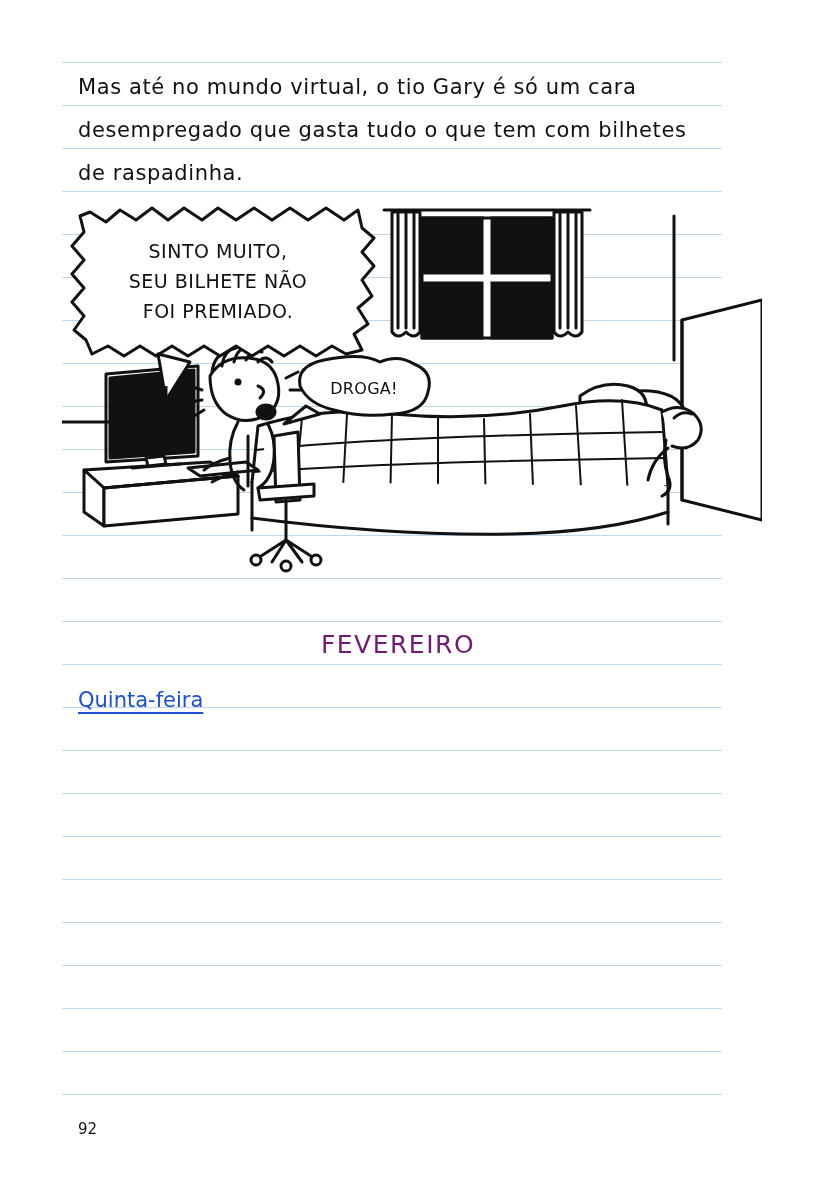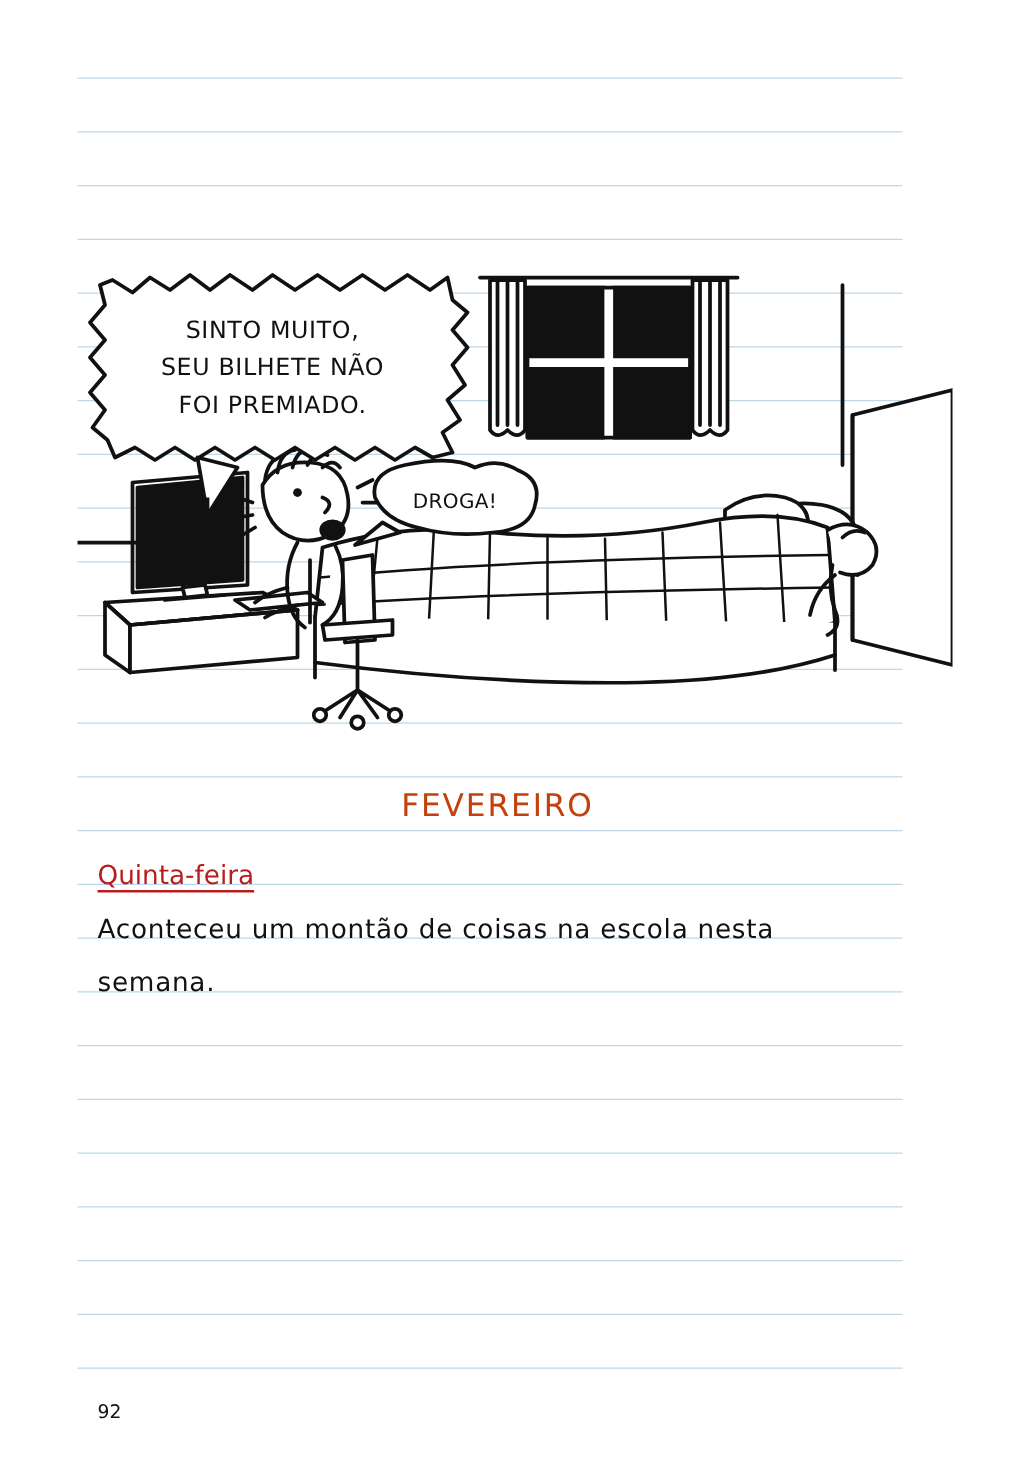--- a/index.html
+++ b/index.html
@@ -134,6 +134,7 @@
       <div class="rule" style="top: 1094px; background: rgb(188, 216, 234);"></div>
     </div>
 
+  <div class="para handwrite p1">Mas até no mundo virtual, o tio Gary é só um cara desempregado que gasta tudo o que tem com bilhetes de raspadinha.</div>
 
   <div class="comic">
     <svg width="700" height="380" viewBox="0 0 700 380" xmlns="http://www.w3.org/2000/svg">

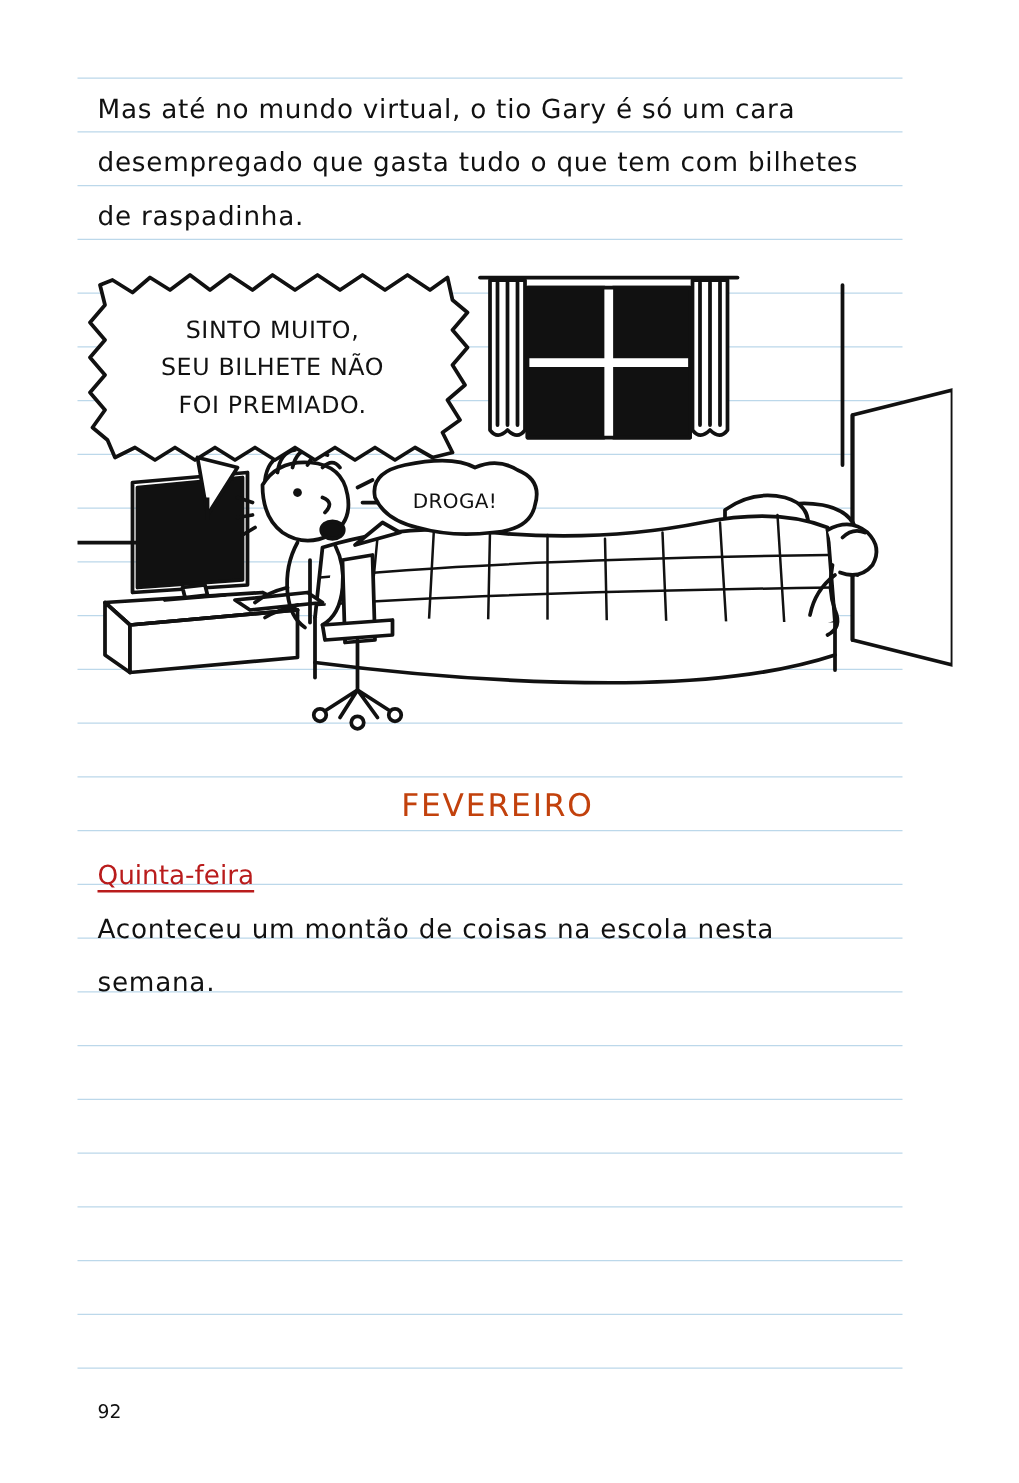--- a/index.html
+++ b/index.html
@@ -83,7 +83,7 @@
   .comic {
     position: absolute;
     left: 62px;
-    top: 212px;
+    top: 200px;
     width: 700px;
     height: 380px;
   }

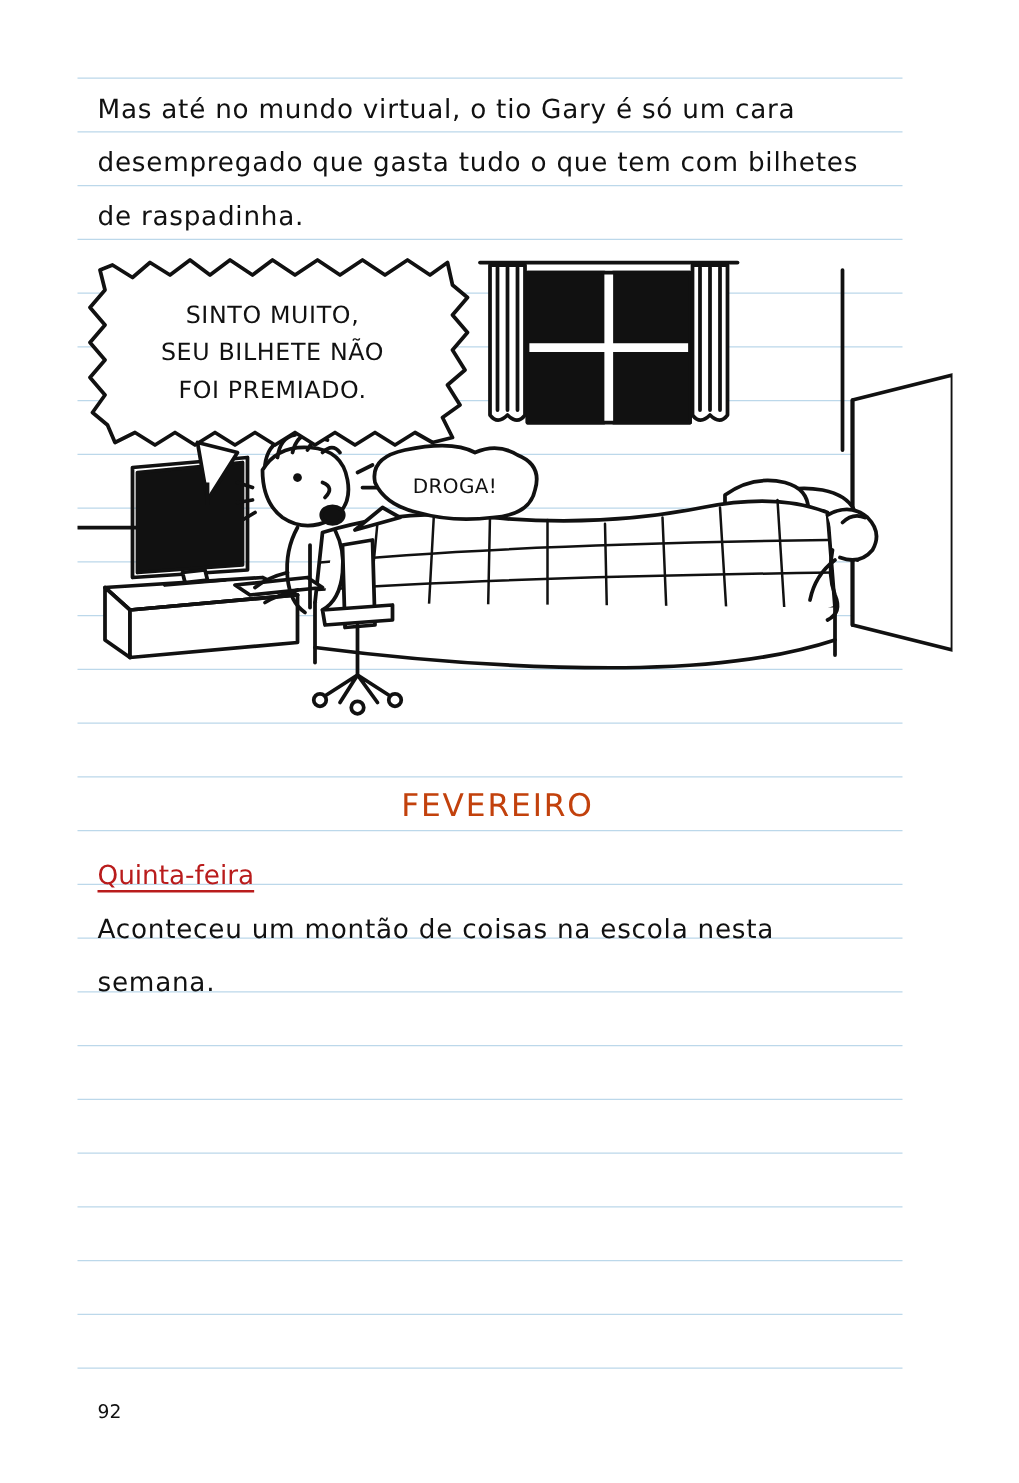--- a/index.html
+++ b/index.html
@@ -56,7 +56,7 @@
     text-align: center;
     font-size: 25px;
     letter-spacing: 1.5px;
-    color: #c2410c;
+    color: #701a75;
     font-family: "DejaVu Sans", sans-serif;
   }
   .dayline {

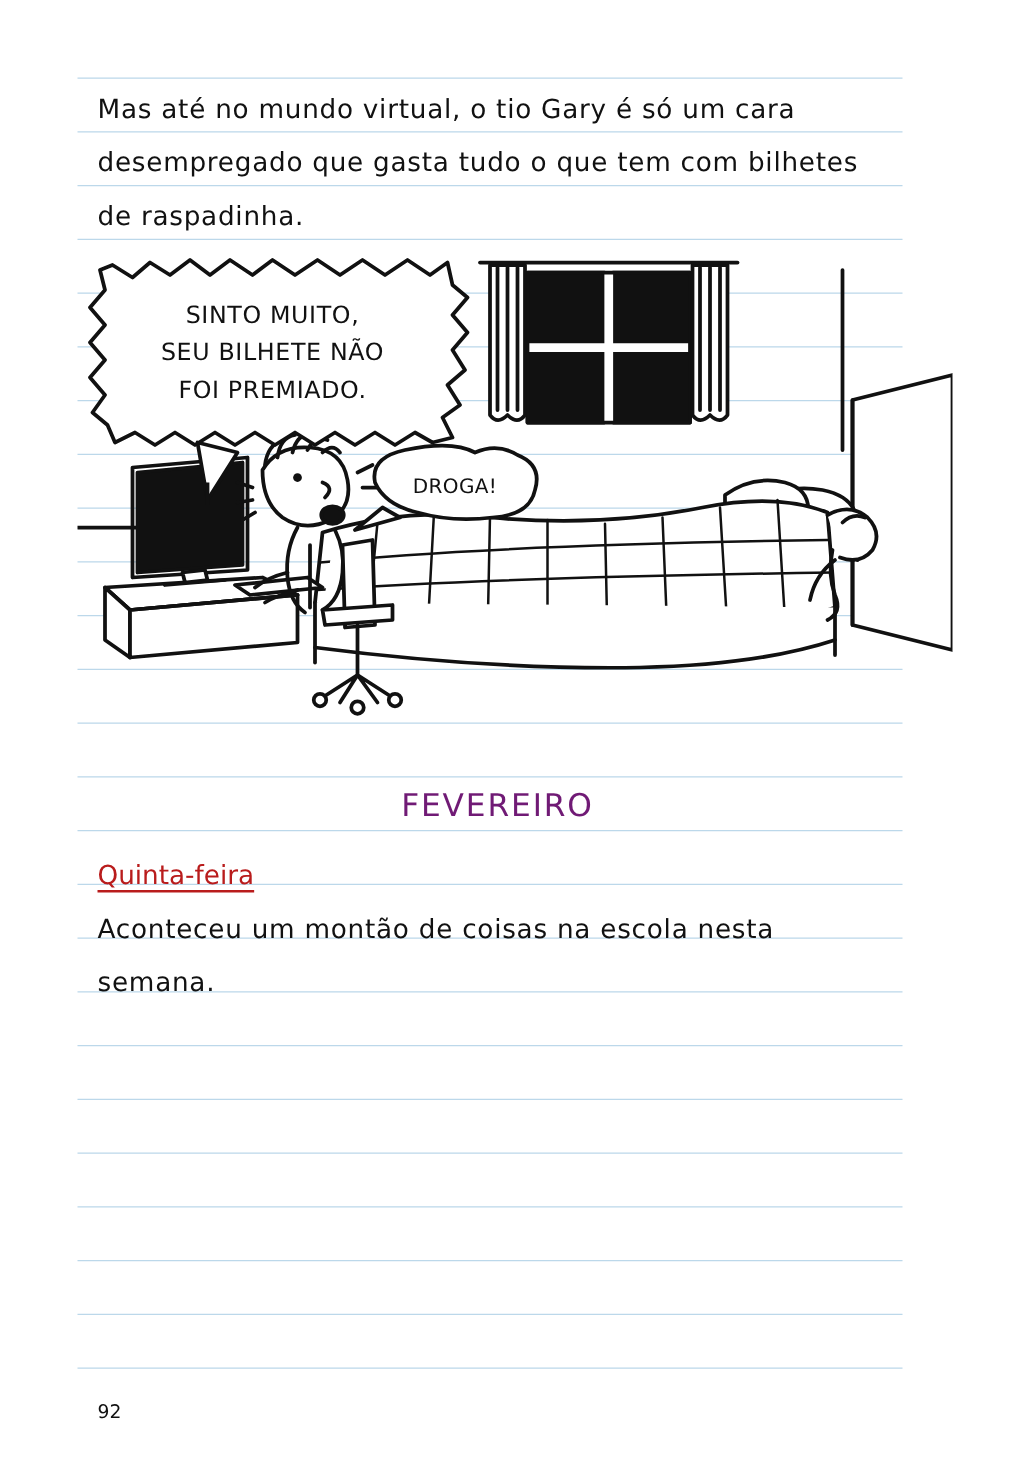--- a/index.html
+++ b/index.html
@@ -64,7 +64,7 @@
     left: 78px;
     top: 688px;
     font-size: 21px;
-    color: #b91c1c;
+    color: #1d4ed8;
     text-decoration: underline;
     text-underline-offset: 5px;
   }

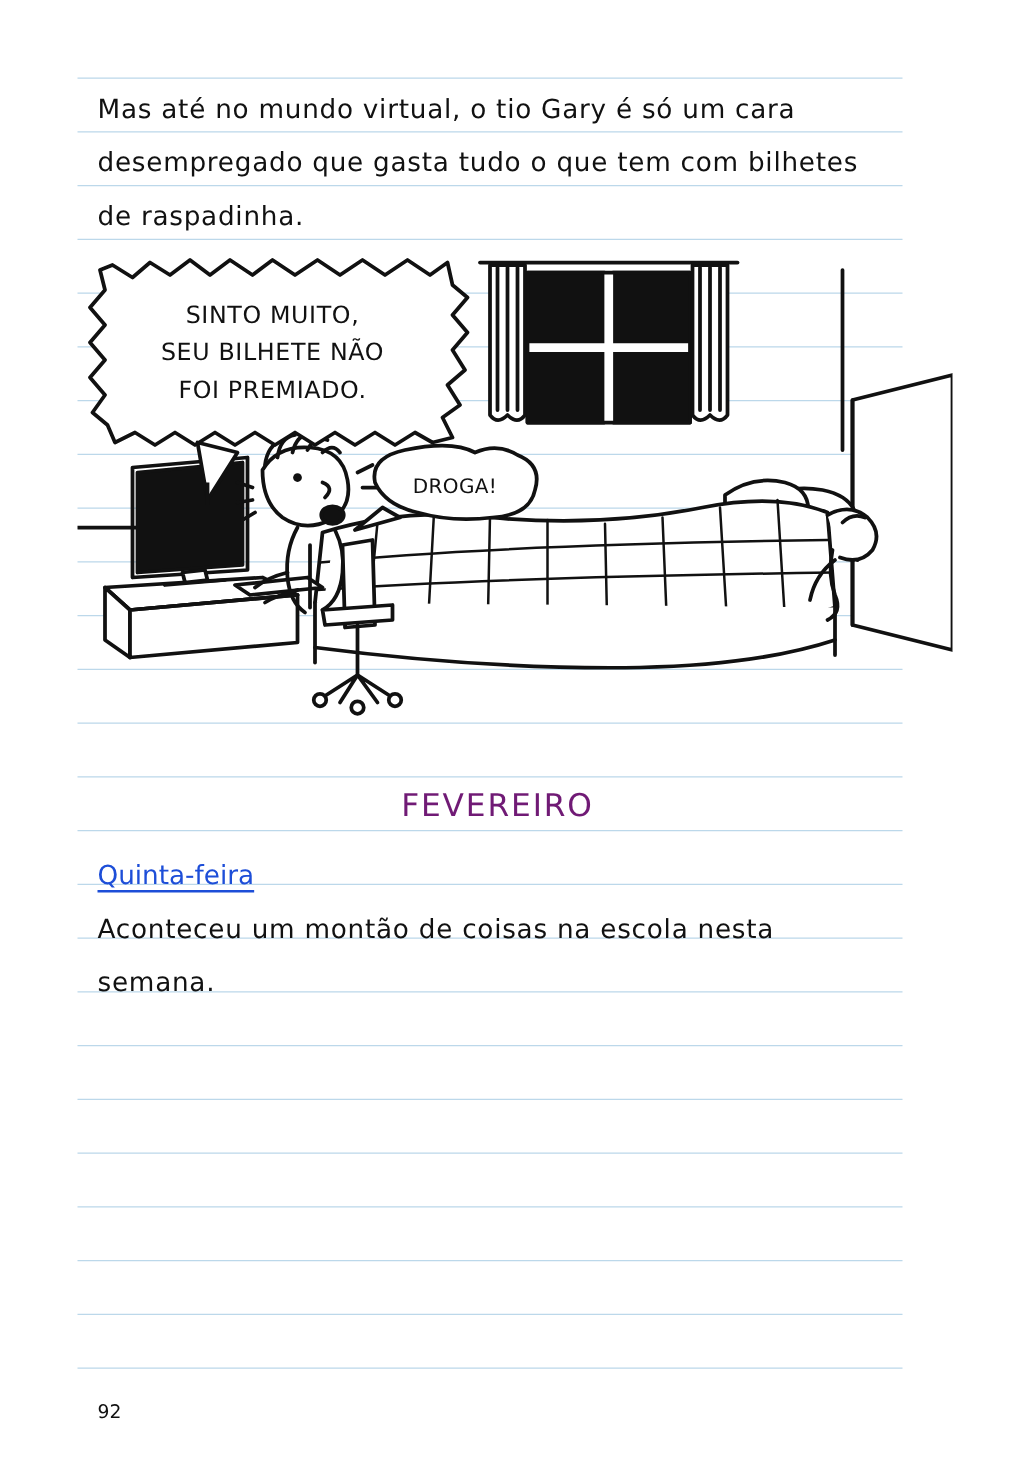--- a/index.html
+++ b/index.html
@@ -245,7 +245,6 @@
 
   <div class="month">FEVEREIRO</div>
   <div class="dayline">Quinta-feira</div>
-  <div class="para handwrite p2">Aconteceu um montão de coisas na escola nesta semana.</div>
 
   <div class="pagenum">92</div>
 </div>

